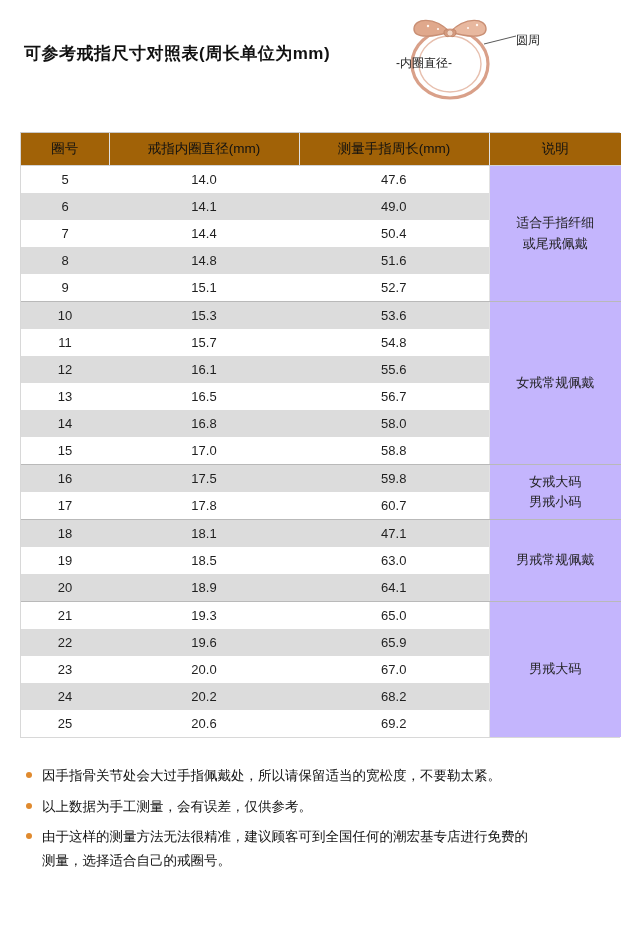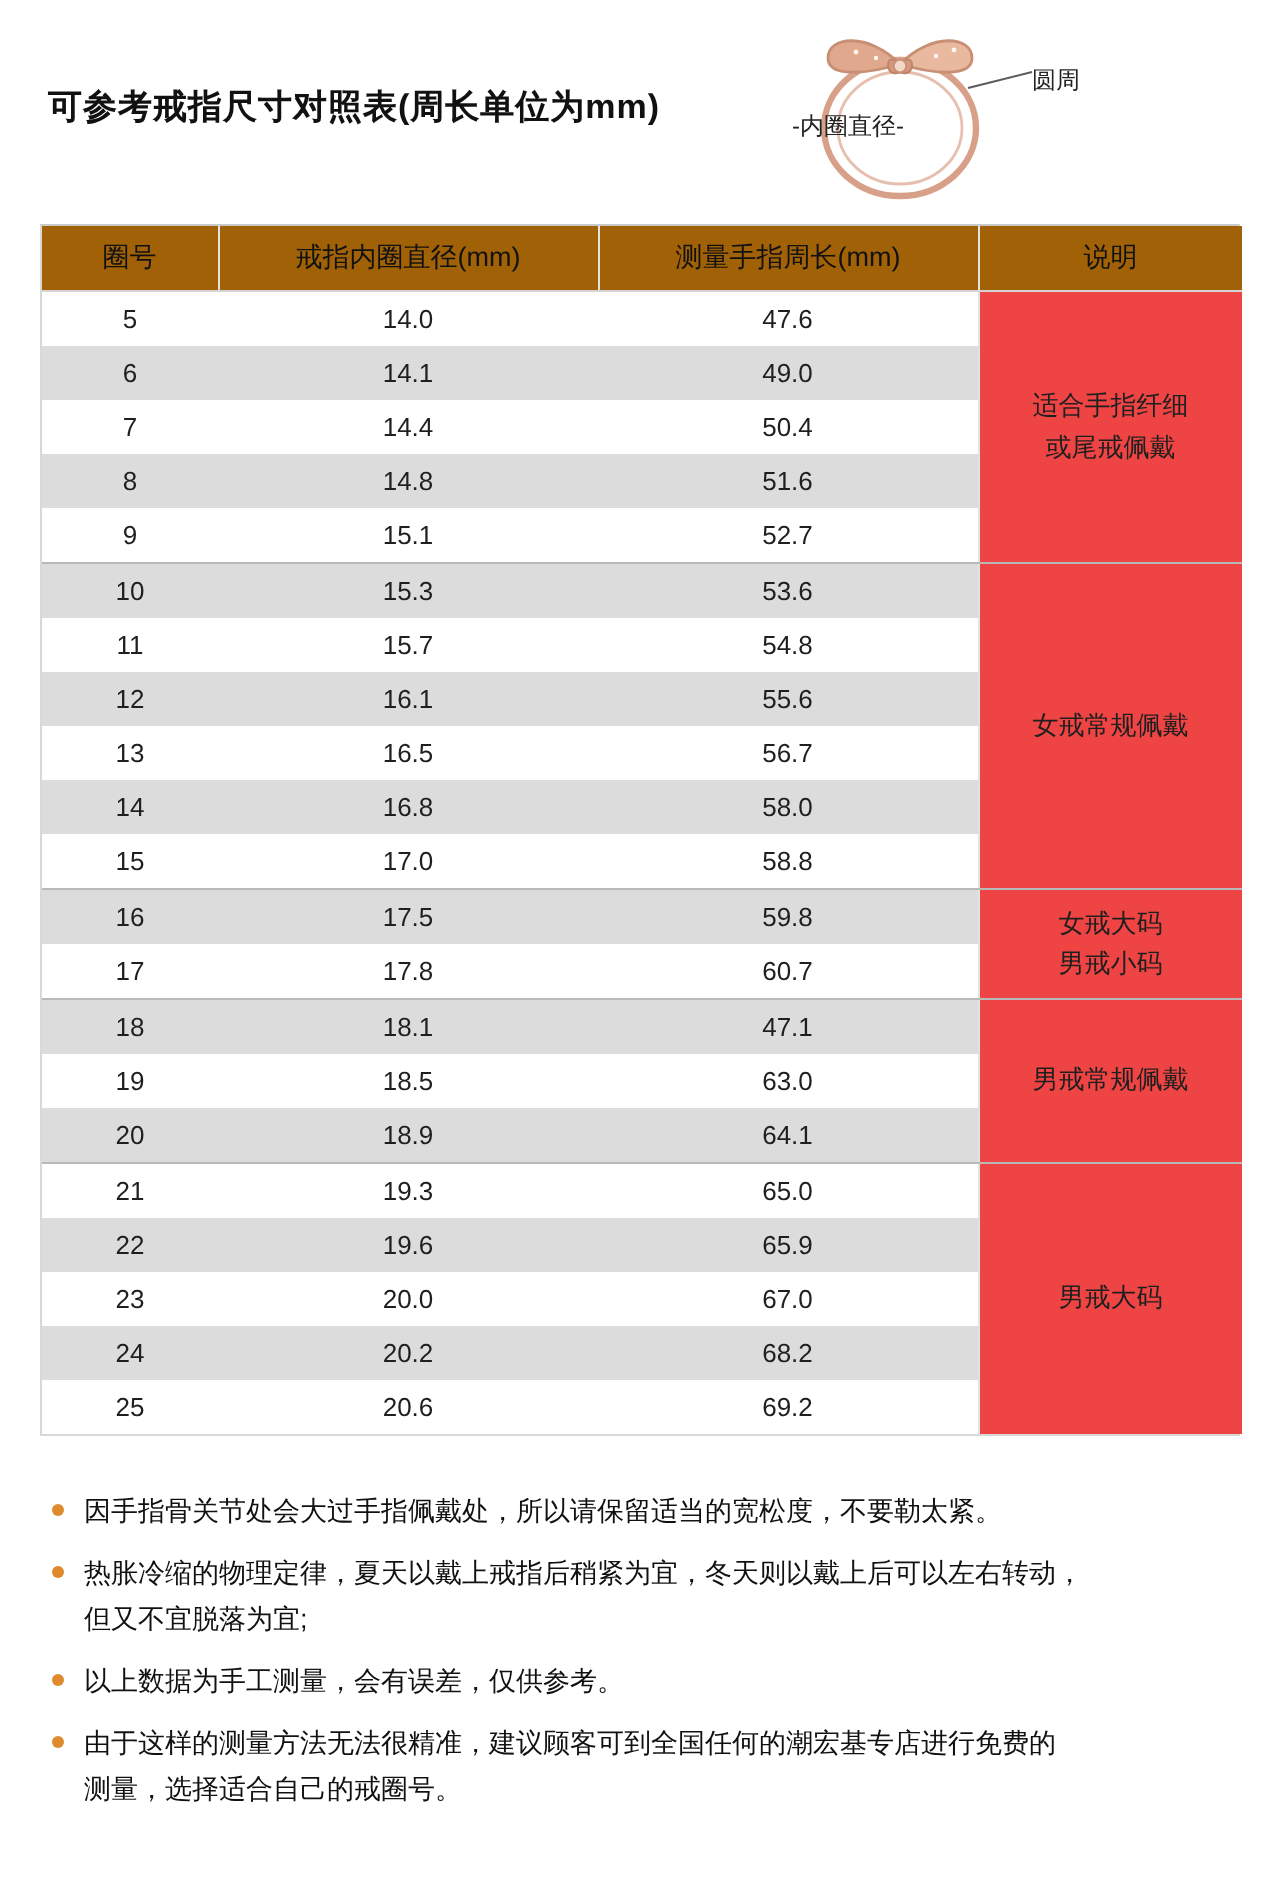--- a/index.html
+++ b/index.html
@@ -19,7 +19,7 @@
   
   .header {
     position: relative;
-    height: 112px;
+    height: 132px;
   }
   .title {
     position: absolute;

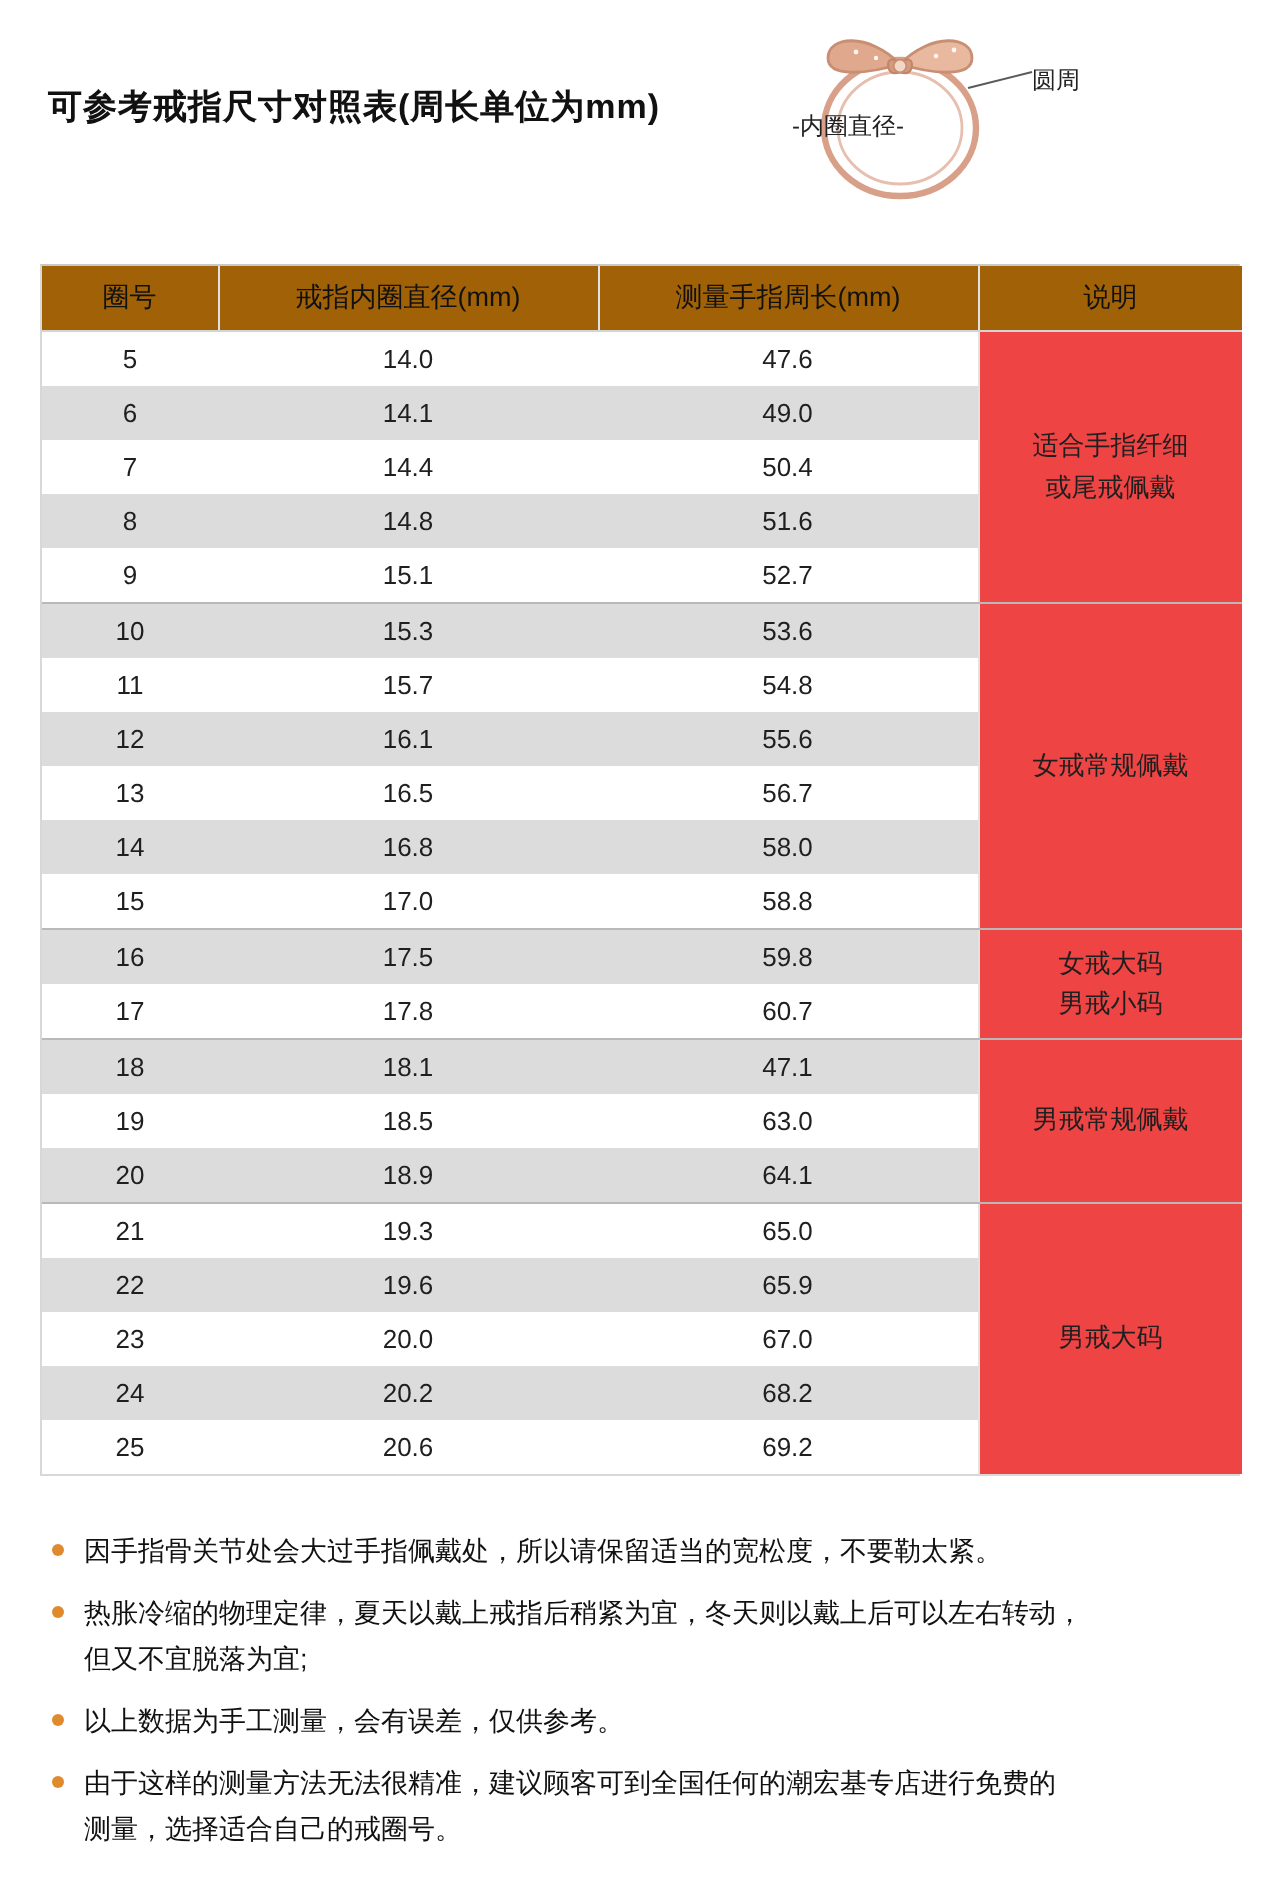--- a/index.html
+++ b/index.html
@@ -81,7 +81,7 @@
   tr.odd td.data { background: #ffffff; }
   tr.even td.data { background: #dcdcdc; }
   td.note {
-    background: #ef4444;
+    background: #c4b5fd;
     border-left: 1px solid #e2e2e2;
     line-height: 1.55;
     font-size: 13.5px;

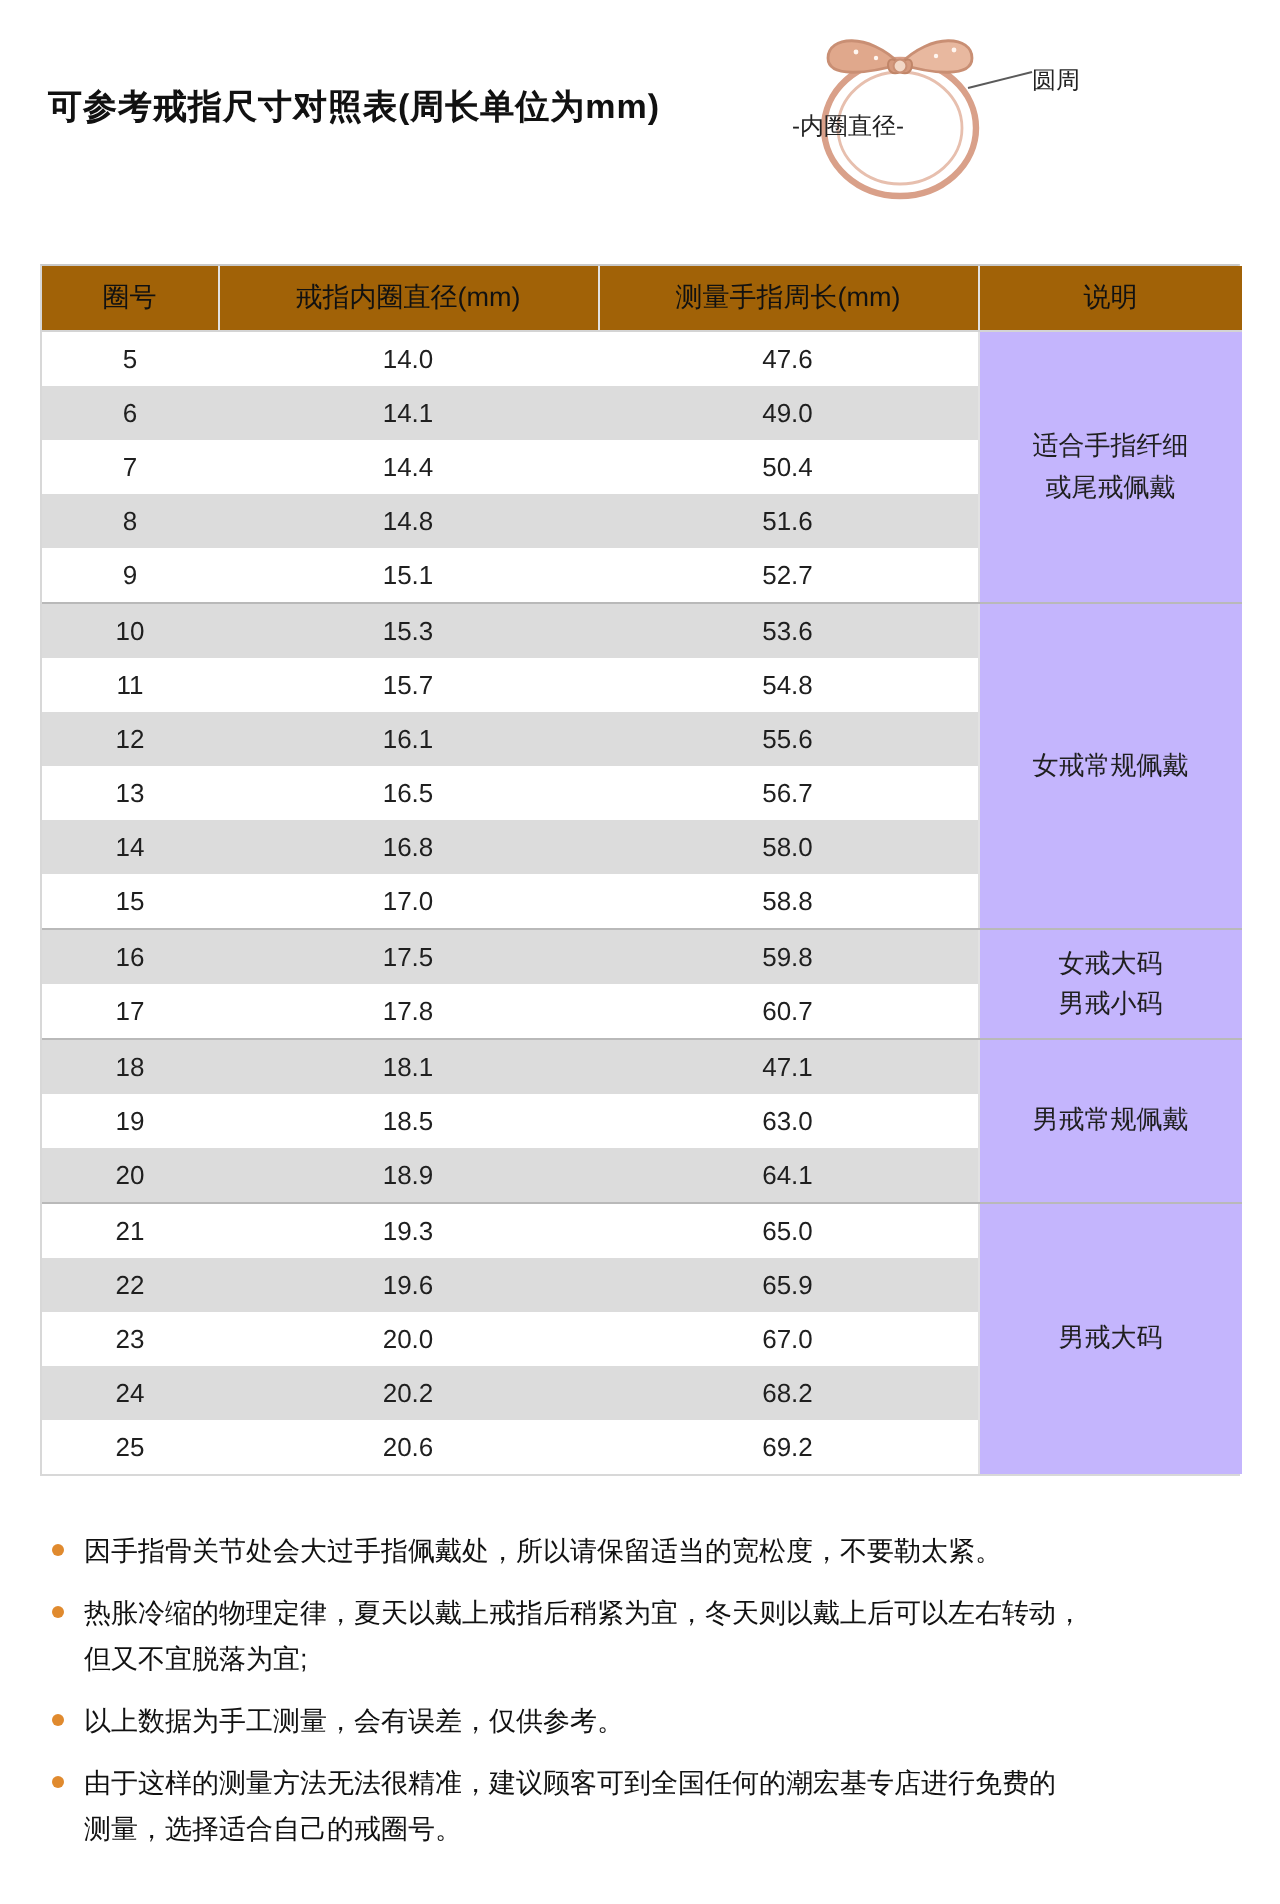--- a/index.html
+++ b/index.html
@@ -303,11 +303,6 @@
   </div>
   <div class="note-item">
     <span class="bullet"></span>
-    <span>热胀冷缩的物理定律，夏天以戴上戒指后稍紧为宜，冬天则以戴上后可以左右转动，</span>
-    <span class="note-line2">但又不宜脱落为宜;</span>
-  </div>
-  <div class="note-item">
-    <span class="bullet"></span>
     <span>以上数据为手工测量，会有误差，仅供参考。</span>
   </div>
   <div class="note-item">

